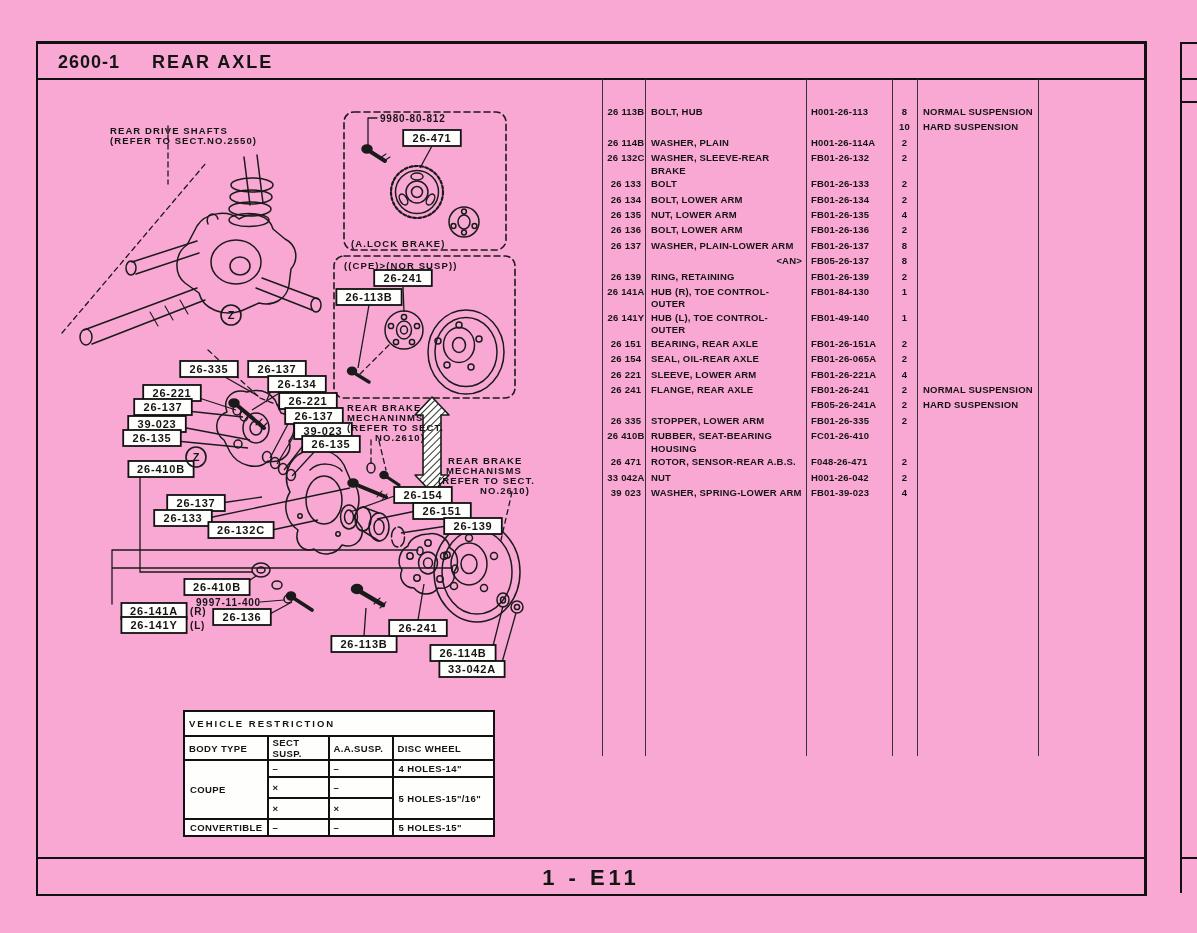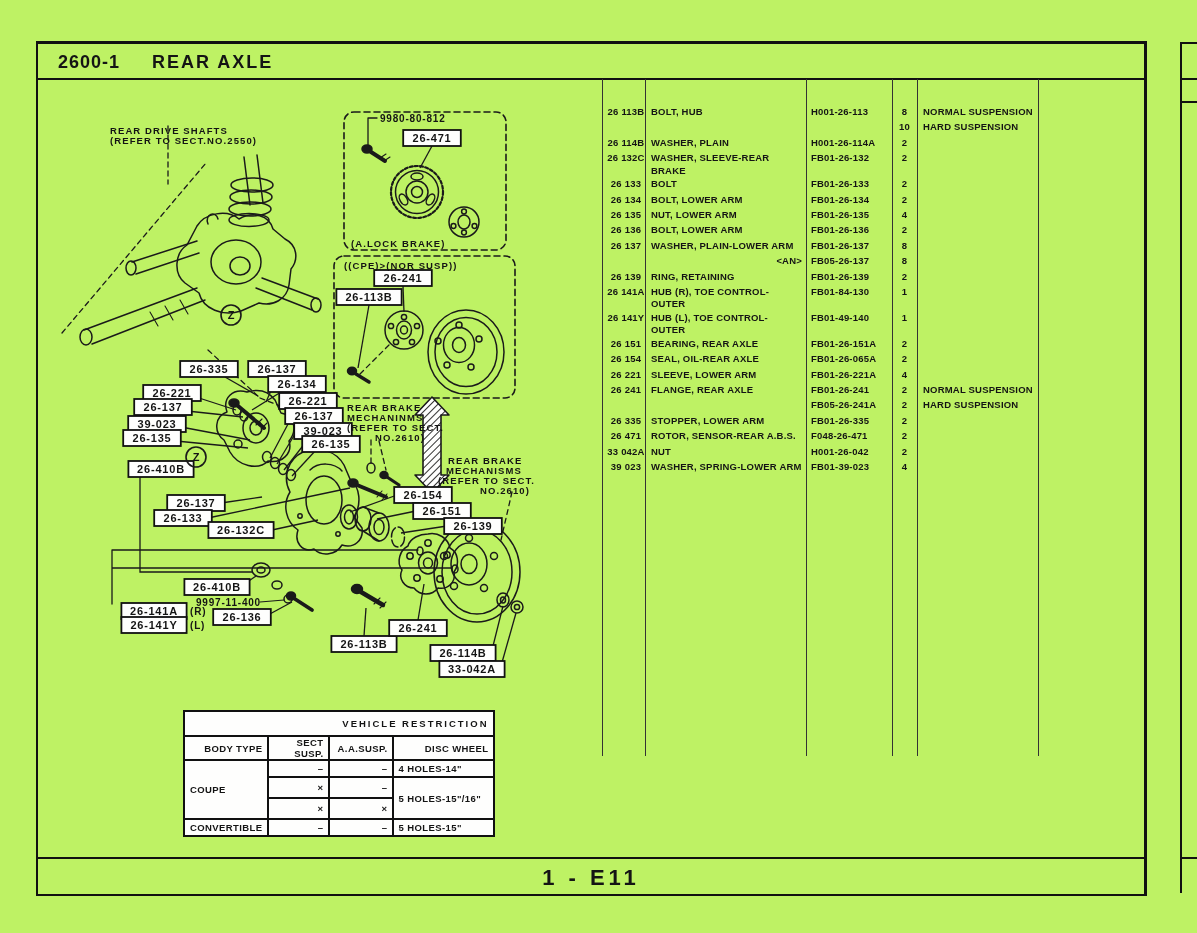--- a/index.html
+++ b/index.html
@@ -3,7 +3,7 @@
 <meta charset="utf-8">
 <style>
   html,body{margin:0;padding:0;background:#ffffff;}
-  .page{position:relative;width:1197px;height:933px;background:#bef264;
+  .page{position:relative;width:1197px;height:933px;background:#f9a8d4;
         font-family:"Liberation Sans",sans-serif;color:#141414;overflow:hidden;}
   .hline{position:absolute;background:#111;height:2px;}
   .vline{position:absolute;background:#111;width:2px;}

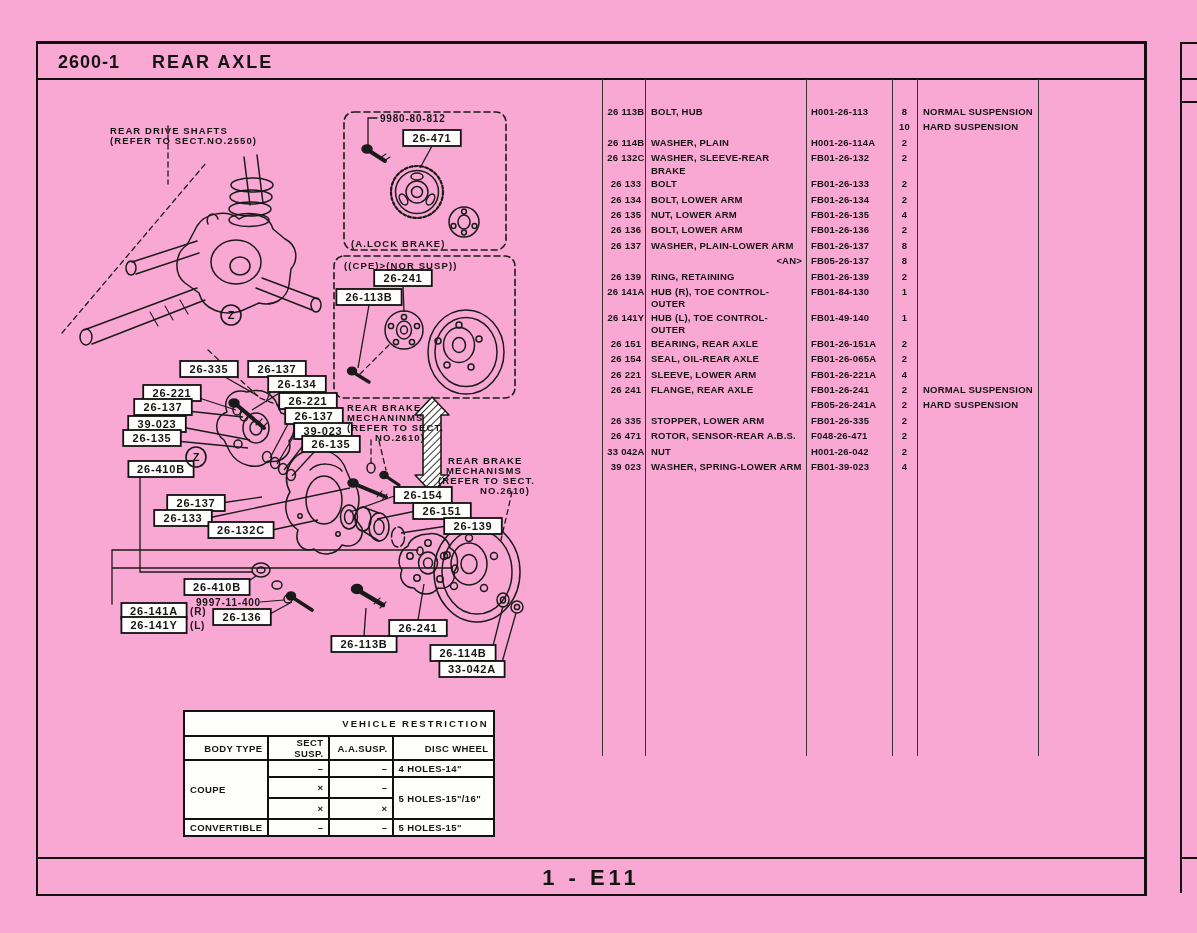--- a/index.html
+++ b/index.html
@@ -547,6 +547,15 @@
           <span class="c-remarks"></span>
         </div>
 
+        <div class="pt-row">
+          <span class="c-item"></span>
+          <span class="c-dcode">26 410B</span>
+          <span class="c-desc">RUBBER, SEAT-BEARING HOUSING</span>
+          <span class="c-part">FC01-26-410</span>
+          <span class="c-qty"></span>
+          <span class="c-model"></span>
+          <span class="c-remarks"></span>
+        </div>
 
         <div class="pt-row">
           <span class="c-item"></span>

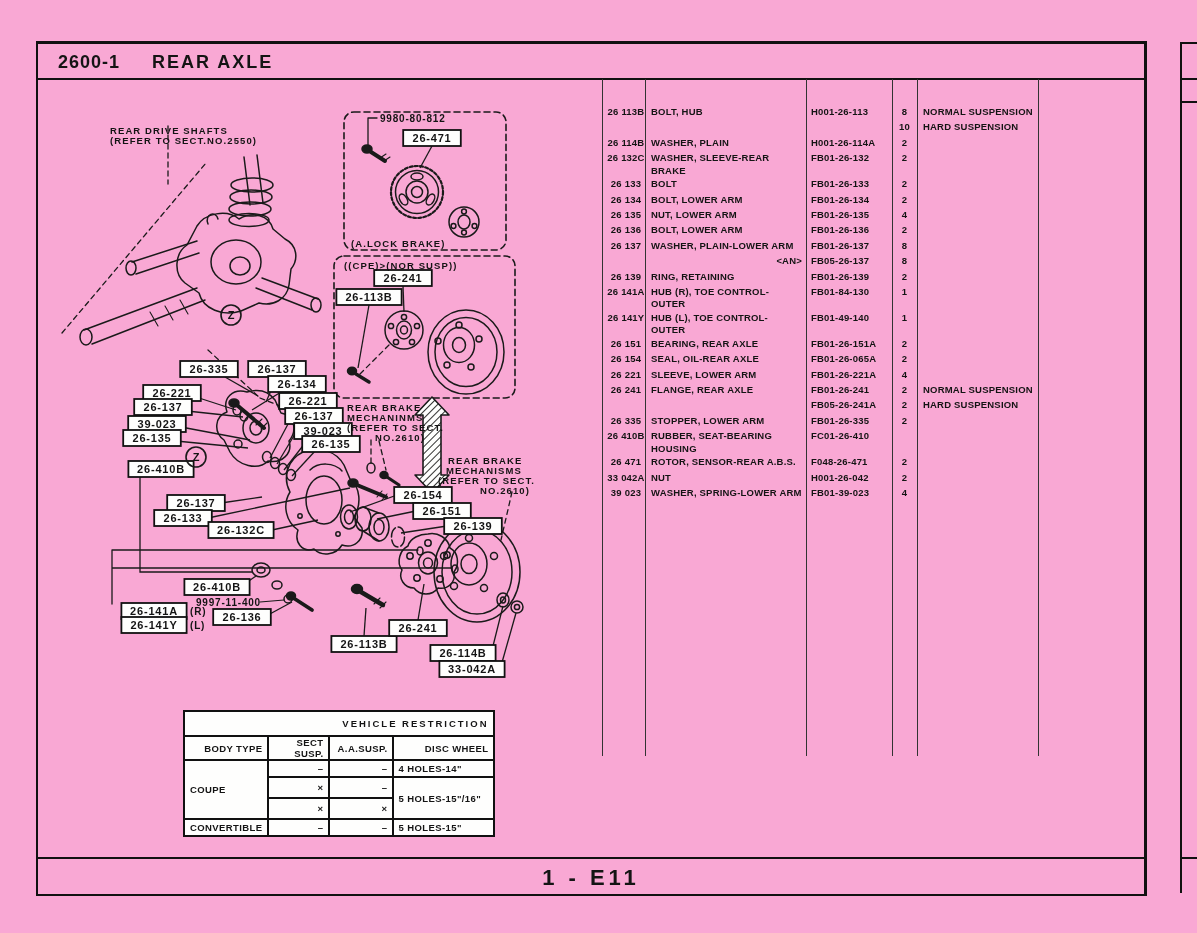--- a/index.html
+++ b/index.html
@@ -34,7 +34,7 @@
   
   .vr{position:absolute;left:183px;top:710px;border-collapse:collapse;}
   .vr td{border:2px solid #111;font-size:9.5px;font-weight:bold;letter-spacing:.4px;
-         text-align:right;padding:0 4px;background:#fefefd;}
+         text-align:left;padding:0 4px;background:#fefefd;}
   .vr .vr-title{height:23px;letter-spacing:2px;}
   .vr .vr-head{height:23px;}
   .vr .w0{width:67px;} .vr .w1{width:51px;} .vr .w2{width:54px;} .vr .w3{width:91px;}

